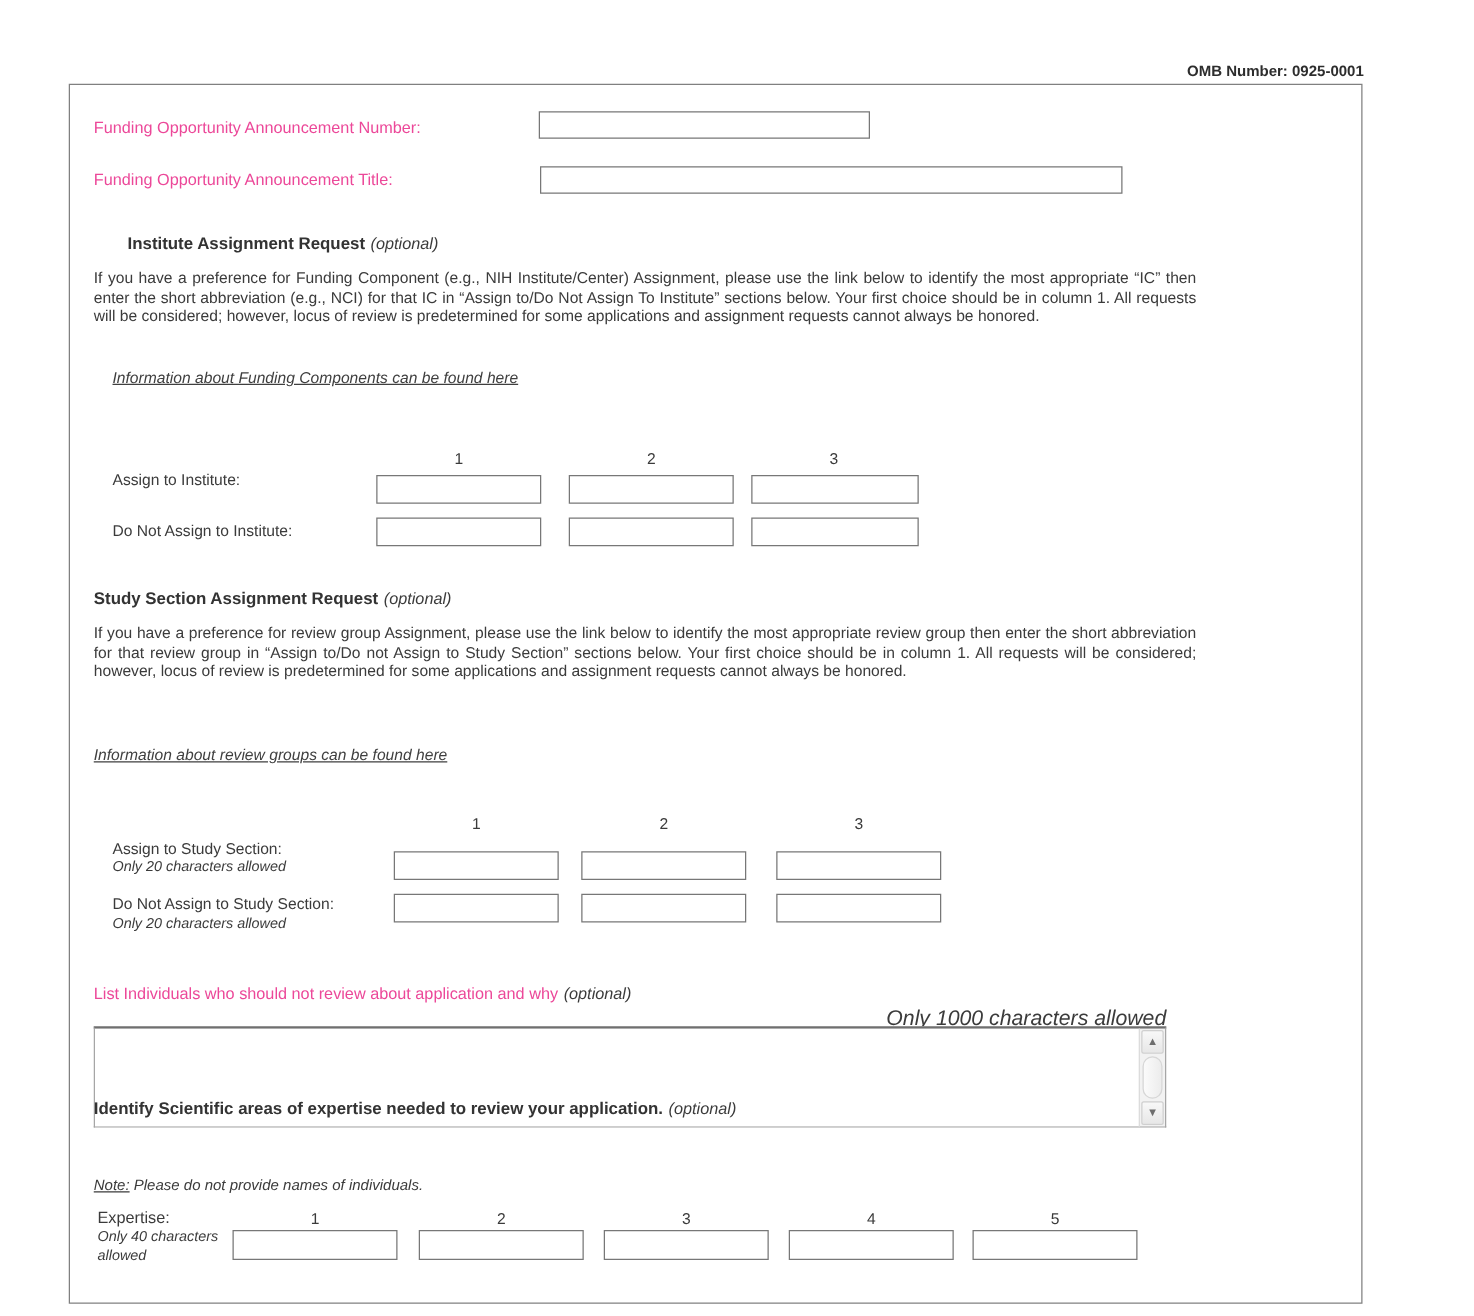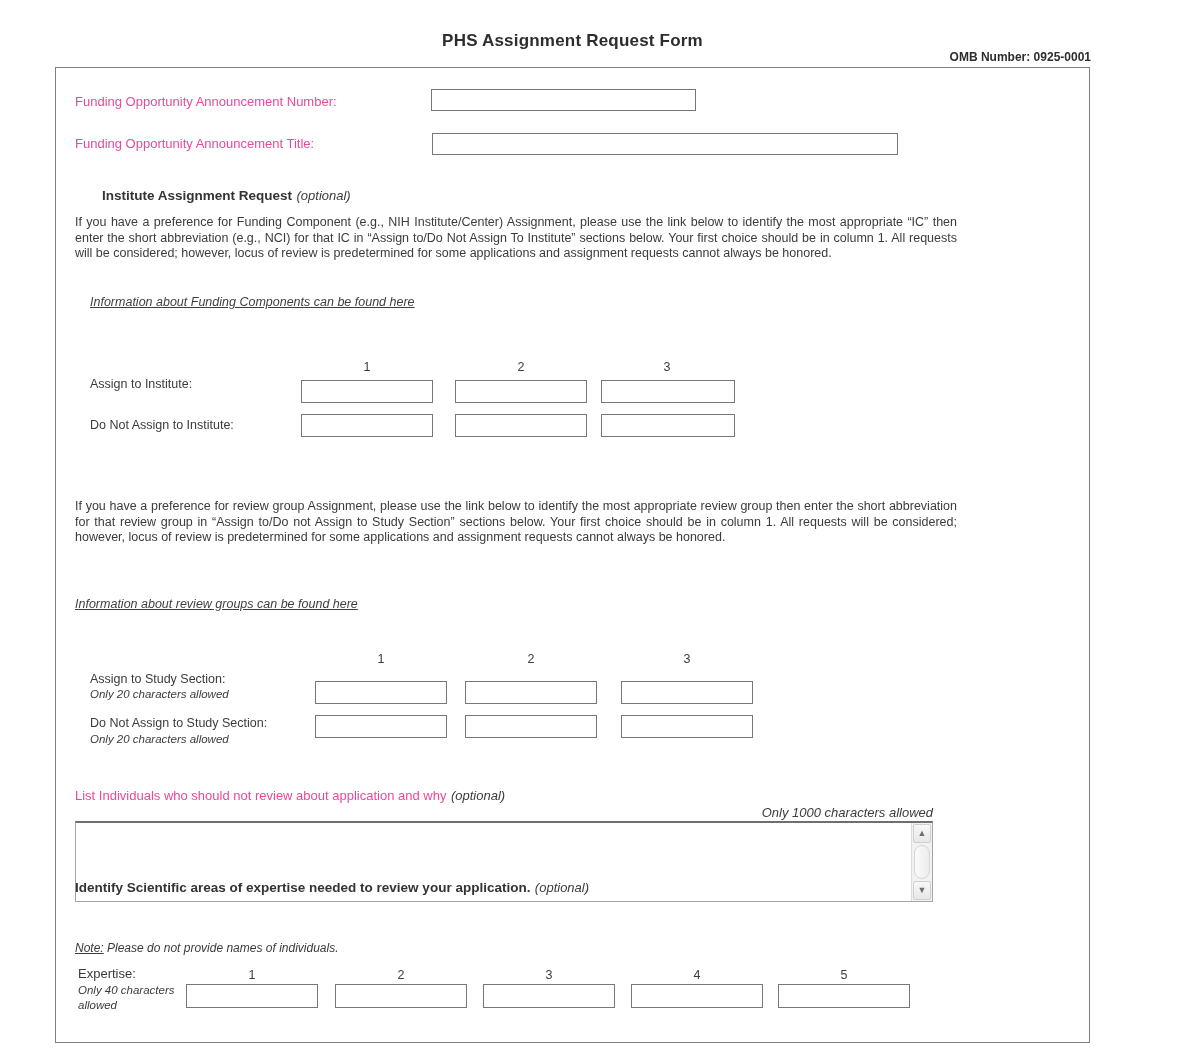--- a/index.html
+++ b/index.html
@@ -41,7 +41,6 @@
 
 <div class="page">
 
-  <div class="abs title">PHS Assignment Request Form</div>
   <div class="abs omb">OMB Number: 0925-0001</div>
 
   <div class="abs form-border"></div>

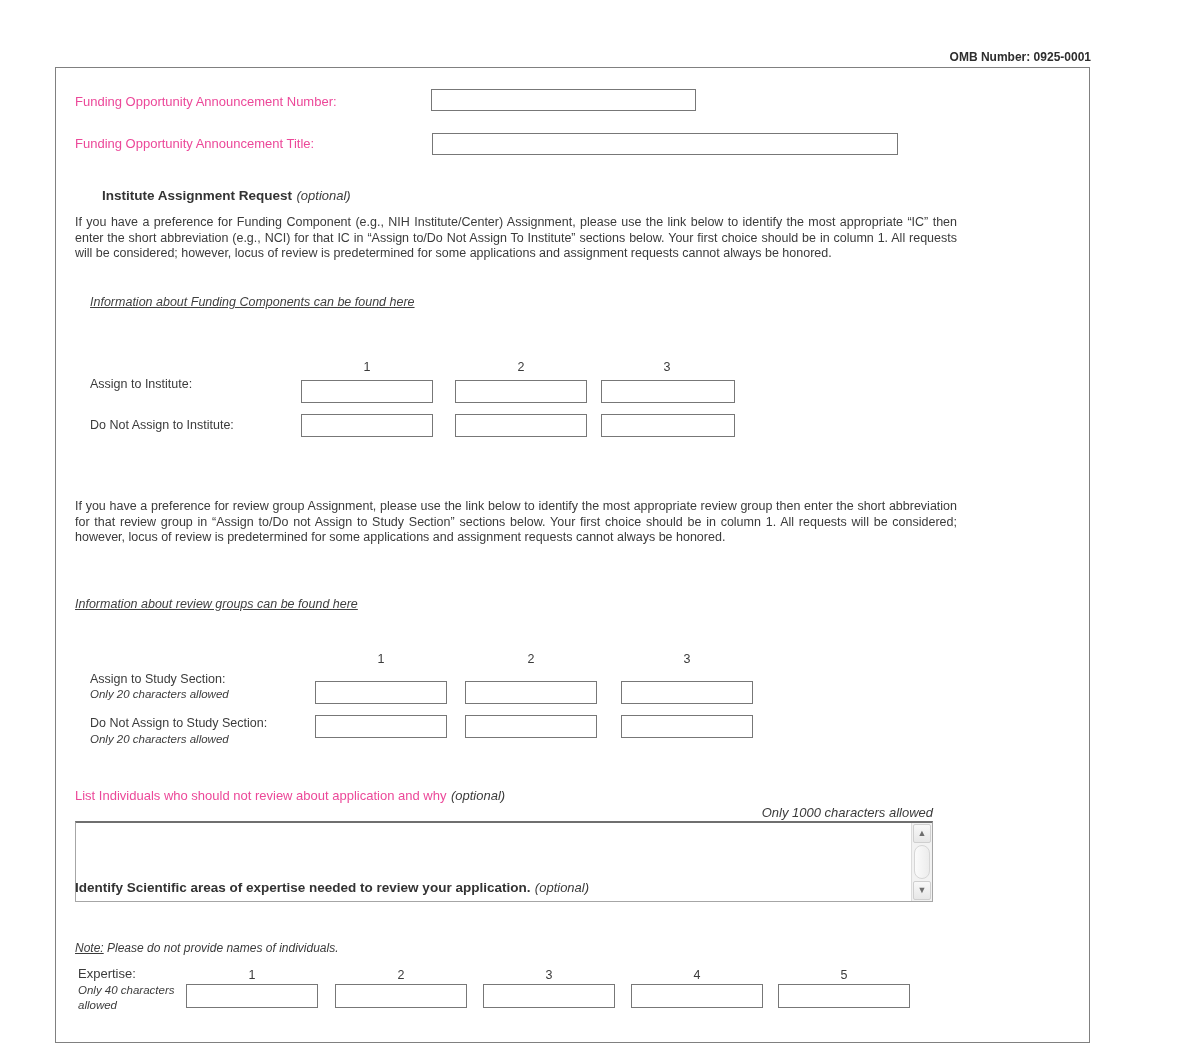--- a/index.html
+++ b/index.html
@@ -72,6 +72,10 @@
   <input class="text-input" style="left: 455px; top: 414px; width: 132px; height: 23px;" value="">
   <input class="text-input" style="left: 601px; top: 414px; width: 134px; height: 23px;" value="">
 
+  <div class="abs" style="left:75px;top:470px;">
+    <span class="section-heading">Study Section Assignment Request</span>
+    <span class="optional">(optional)</span>
+  </div>
   <div class="abs para" style="left:75px;top:499px;">If you have a preference for review group Assignment, please use the link below to identify the most appropriate review group then enter the short abbreviation  for that review group in “Assign to/Do not Assign to Study Section” sections below.  Your first choice should be in column 1.  All requests will be considered; however, locus of review is predetermined for some applications and assignment requests cannot always be honored.</div>
   <a class="abs link" style="left:75px;top:597px;">Information about review groups can be found here</a>
 

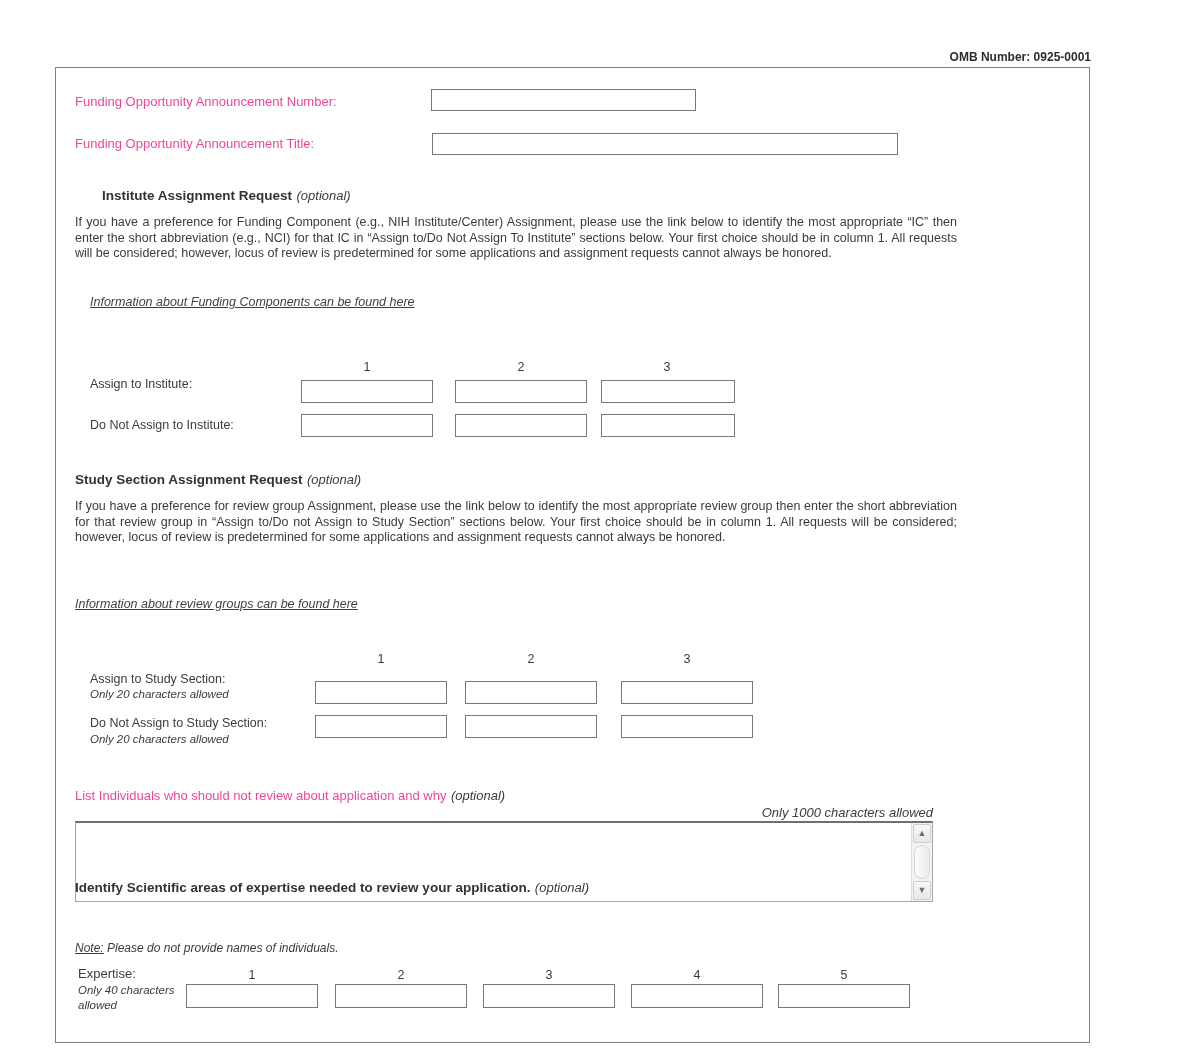--- a/index.html
+++ b/index.html
@@ -20,7 +20,7 @@
   .col-header{font-size:12.5px;width:132px;text-align:center;color:#3b3b3b;}
   .row-label{font-size:12.5px;color:#3b3b3b;}
   .small-note{font-size:11.5px;font-style:italic;color:#3b3b3b;}
-  .char-note{font-size:13px;font-style:italic;color:#3b3b3b;}
+  .char-note{font-size:17px;font-style:italic;color:#3b3b3b;}
   .ta-wrap{left:75px;top:821px;width:858px;height:81px;box-sizing:border-box;background:#fff;
            border:1px solid #a6a6a6;border-top:2px solid #6f6f6f;}
   .ta-wrap textarea{position:absolute;left:0;top:0;width:calc(100% - 20px);height:100%;

